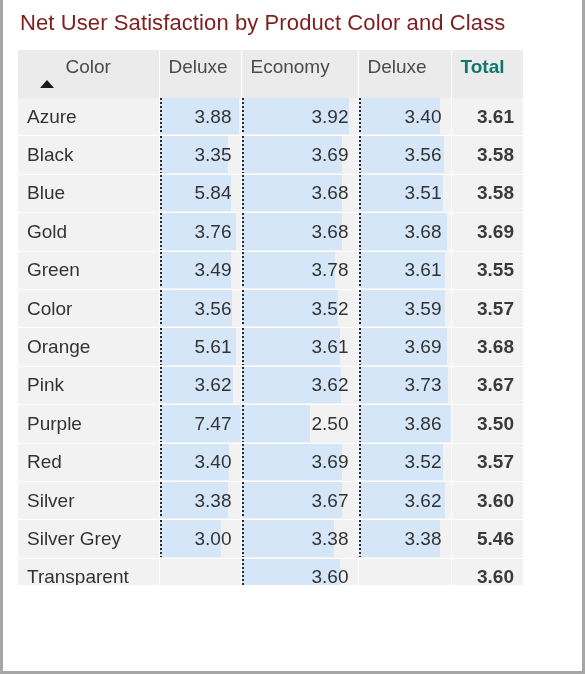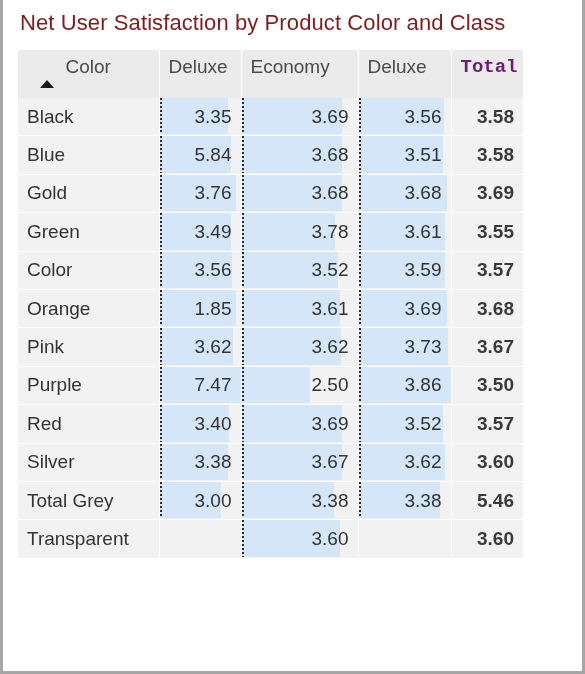--- a/index.html
+++ b/index.html
@@ -83,7 +83,7 @@
     overflow: hidden;
   }
   th.num .hdr-inner { text-align: left; }
-  th.total-col .hdr-inner { text-align: left; font-weight: bold; color: #701a75; font-family: Liberation Mono, monospace; }
+  th.total-col .hdr-inner { text-align: left; font-weight: bold; color: #0f766e; }
 
   .sort-arrow {
     position: absolute;

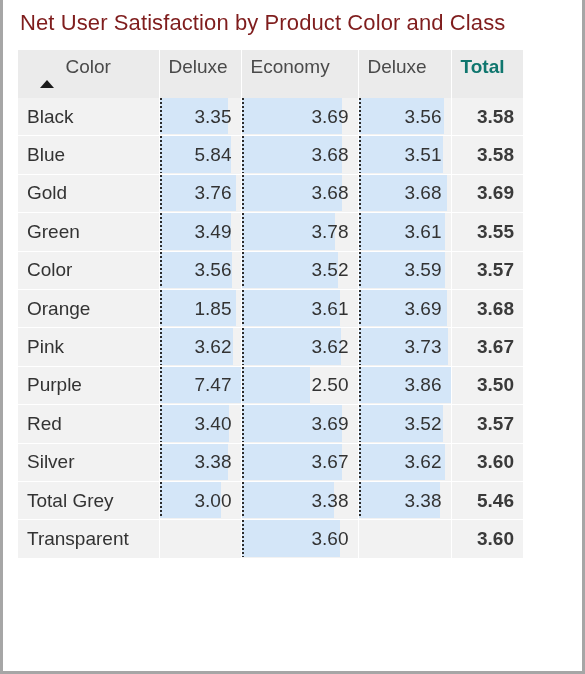--- a/index.html
+++ b/index.html
@@ -190,6 +190,29 @@
       <tbody id="matrix-body">
           <tr>
             <td>
+              <div class="label-cell">Azure</div>
+            </td>
+            <td class="bar-cell">
+              <span class="bar-fill" style="width: 79px;"></span>
+              <span class="bar-axis"></span>
+              <span class="bar-value">3.88</span>
+            </td>
+            <td class="bar-cell">
+              <span class="bar-fill" style="width: 107px;"></span>
+              <span class="bar-axis"></span>
+              <span class="bar-value">3.92</span>
+            </td>
+            <td class="bar-cell">
+              <span class="bar-fill" style="width: 81px;"></span>
+              <span class="bar-axis"></span>
+              <span class="bar-value">3.40</span>
+            </td>
+            <td>
+              <div class="total-cell">3.61</div>
+            </td>
+          </tr>
+          <tr>
+            <td>
               <div class="label-cell">Black</div>
             </td>
             <td class="bar-cell">

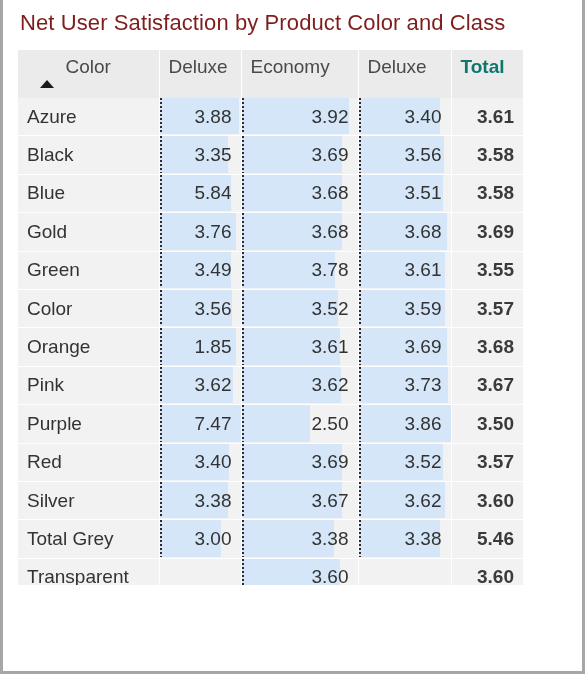--- a/index.html
+++ b/index.html
@@ -333,7 +333,7 @@
             <td class="bar-cell">
               <span class="bar-fill" style="width: 76px;"></span>
               <span class="bar-axis"></span>
-              <span class="bar-value">1.85</span>
+              <span class="bar-value">5.61</span>
             </td>
             <td class="bar-cell">
               <span class="bar-fill" style="width: 98px;"></span>

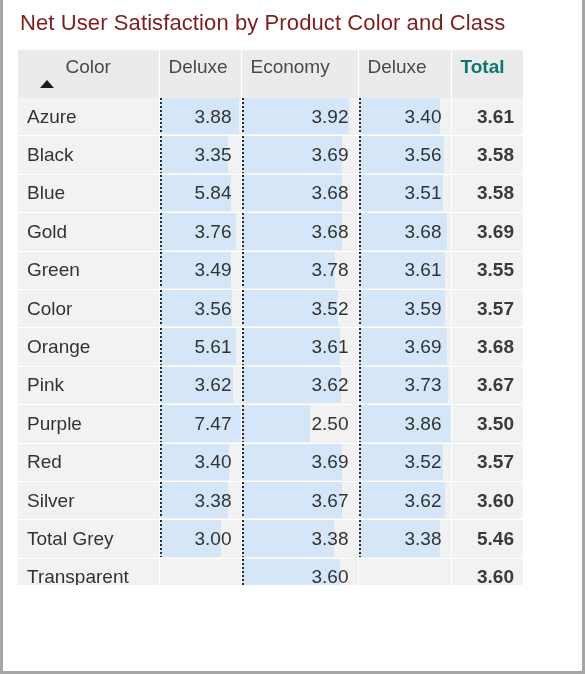--- a/index.html
+++ b/index.html
@@ -443,7 +443,7 @@
           </tr>
           <tr>
             <td>
-              <div class="label-cell">Total Grey</div>
+              <div class="label-cell">Silver Grey</div>
             </td>
             <td class="bar-cell">
               <span class="bar-fill" style="width: 61px;"></span>

